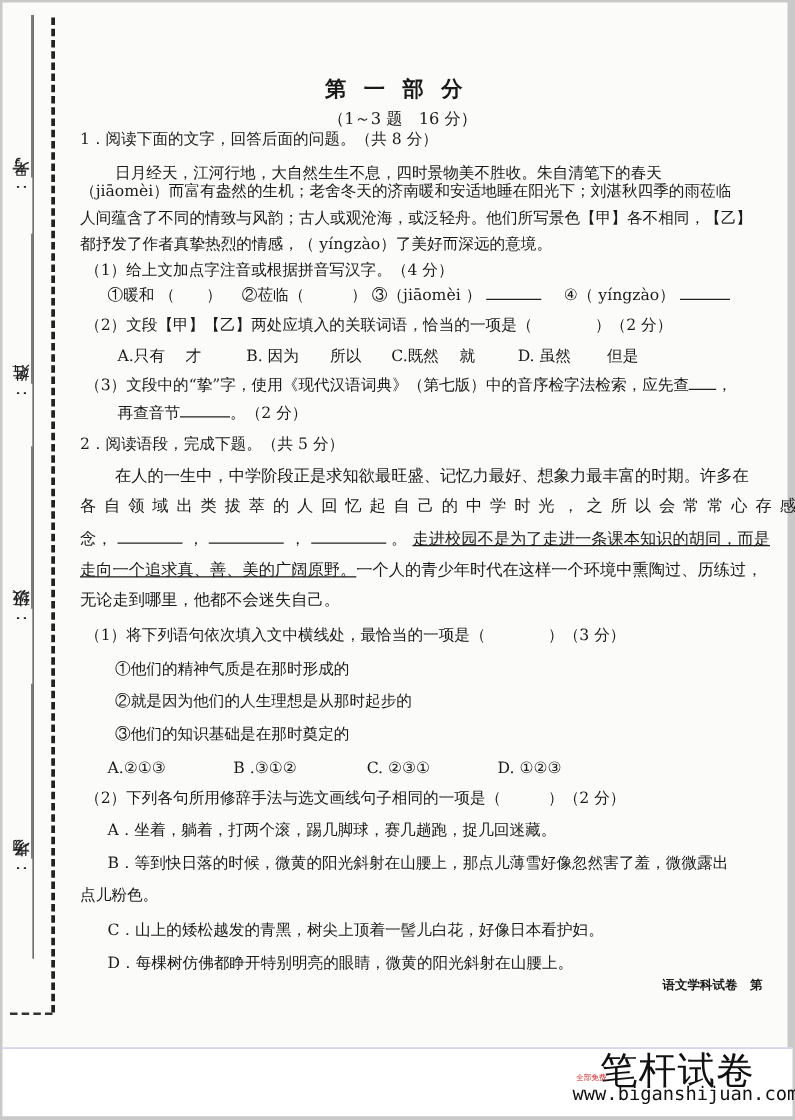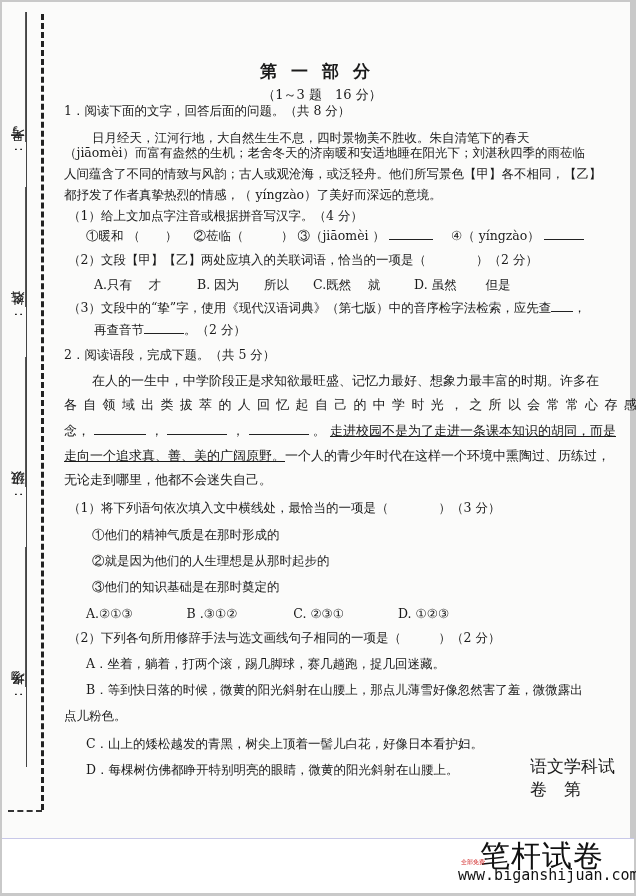--- a/index.html
+++ b/index.html
@@ -49,7 +49,7 @@
   .ind2 { left:84px; }
   .ul { text-decoration: underline; text-decoration-style: solid; }
   .blank { display:inline-block; border-bottom:1px solid #222; height:11px; vertical-align:baseline; }
-  .footer-label { position:absolute; left:528px; top:753px; font-size:17px; font-family:"DejaVu Sans", sans-serif; font-weight:normal; }
+  .footer-label { position:absolute; left:528px; top:779px; font-size:10px; font-family:"DejaVu Sans", sans-serif; font-weight:bold; }
   .wm-title { position:absolute; left:480px; top:836px; font-size:30px; font-family:"DejaVu Sans", sans-serif; color:#111; letter-spacing:1px; }
   .wm-free { position:absolute; left:461px; top:858px; font-size:6px; color:#d02020; font-family:"DejaVu Sans", sans-serif; }
   .wm-url { position:absolute; left:458px; top:866px; font-size:15px; font-family:"DejaVu Sans Mono", monospace; color:#111; }

